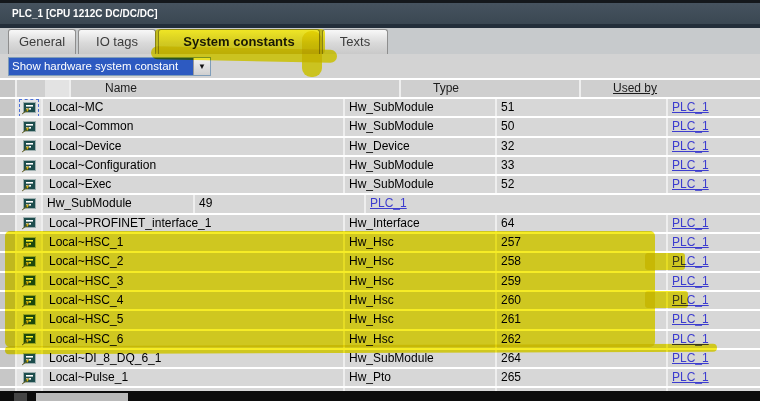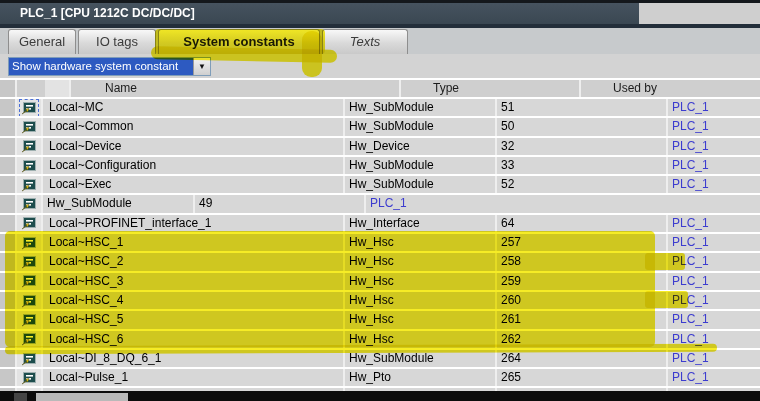--- a/index.html
+++ b/index.html
@@ -11,9 +11,9 @@
   
   .top-strip { position:absolute; left:0; top:0; width:760px; height:3px; background:#14181c; }
   .titlebar {
-    position:absolute; left:0; top:3px; width:639px; height:21px;
+    position:absolute; left:0; top:3px; width:760px; height:21px;
     background:linear-gradient(#46535f,#3a4752); color:#fff;
-    font-size:12px; font-weight:bold; line-height:21px; padding-left:20px;
+    font-size:10px; font-weight:bold; line-height:21px; padding-left:12px;
   }
   .titlebar-underline { position:absolute; left:0; top:24px; width:760px; height:4px; background:#232e3a; }
   

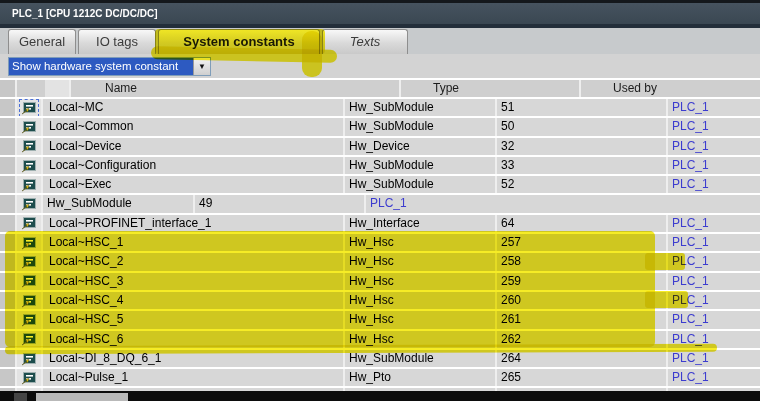--- a/index.html
+++ b/index.html
@@ -95,7 +95,7 @@
     <span>System constants</span>
   </div>
 
-  <div class="tab" style="left: 322px; width: 86px; font-style: italic;">
+  <div class="tab" style="left: 322px; width: 66px;">
     <span>Texts</span>
   </div>
 </div>

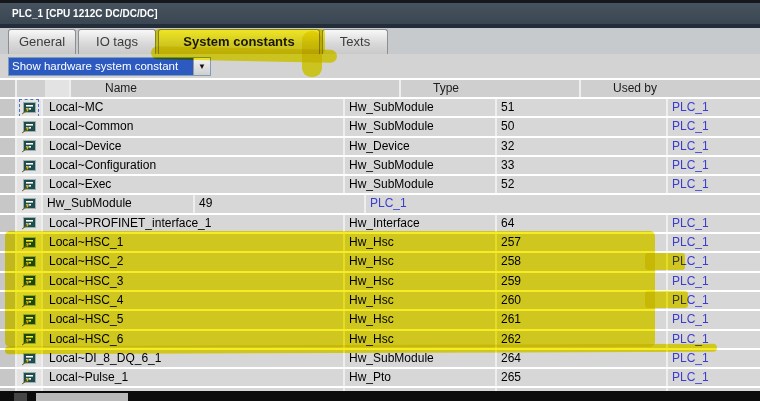--- a/index.html
+++ b/index.html
@@ -52,7 +52,7 @@
   .c.name { width:302px; padding-left:6px; }
   .c.type { width:152px; padding-left:4px; }
   .c.hwid { width:171px; padding-left:4px; }
-  .c.used { width:92px;  padding-left:4px; border-right:none; }
+  .c.used { width:92px;  padding-left:4px; border-right:none;text-decoration:underline; }
   .row .c { font-size:12px; color:#000; line-height:17px; }
   .row .c.used { color:#3c3ccf; }
   .tag-icon { width:16px; height:14px; position:relative; display:block; }

